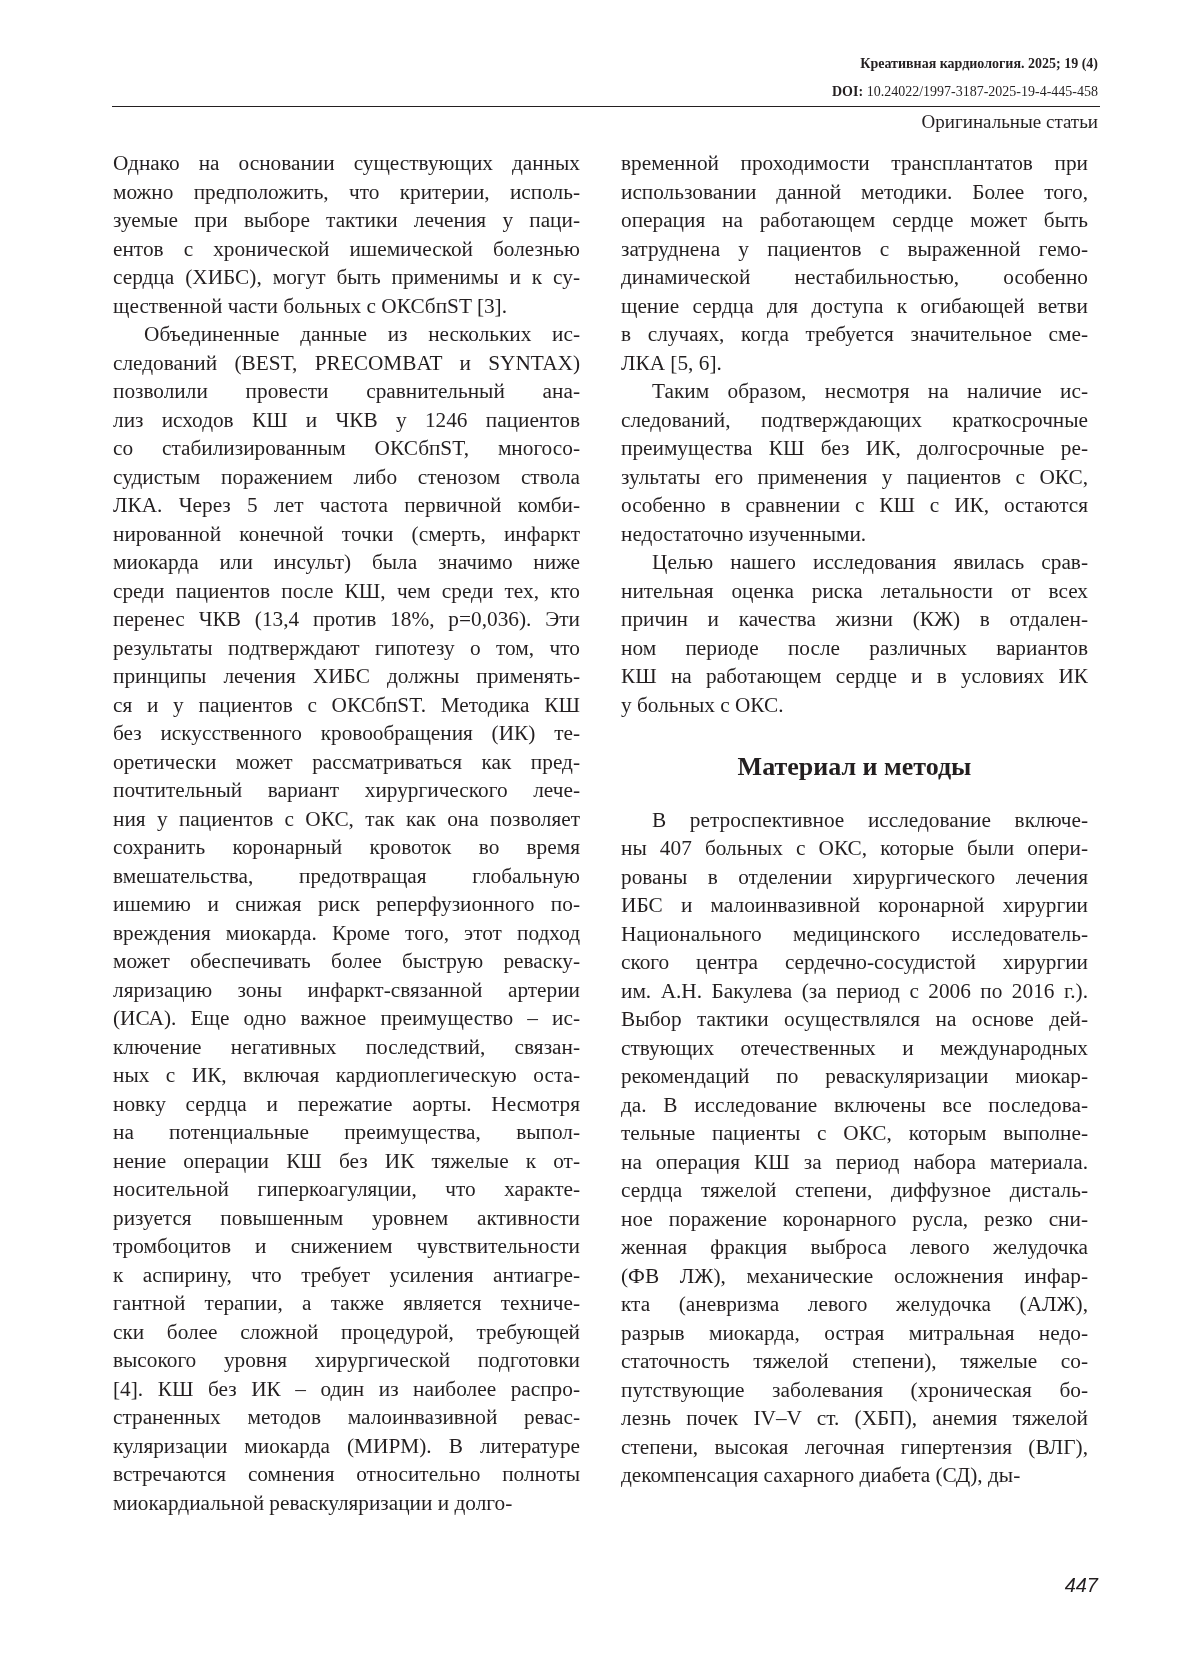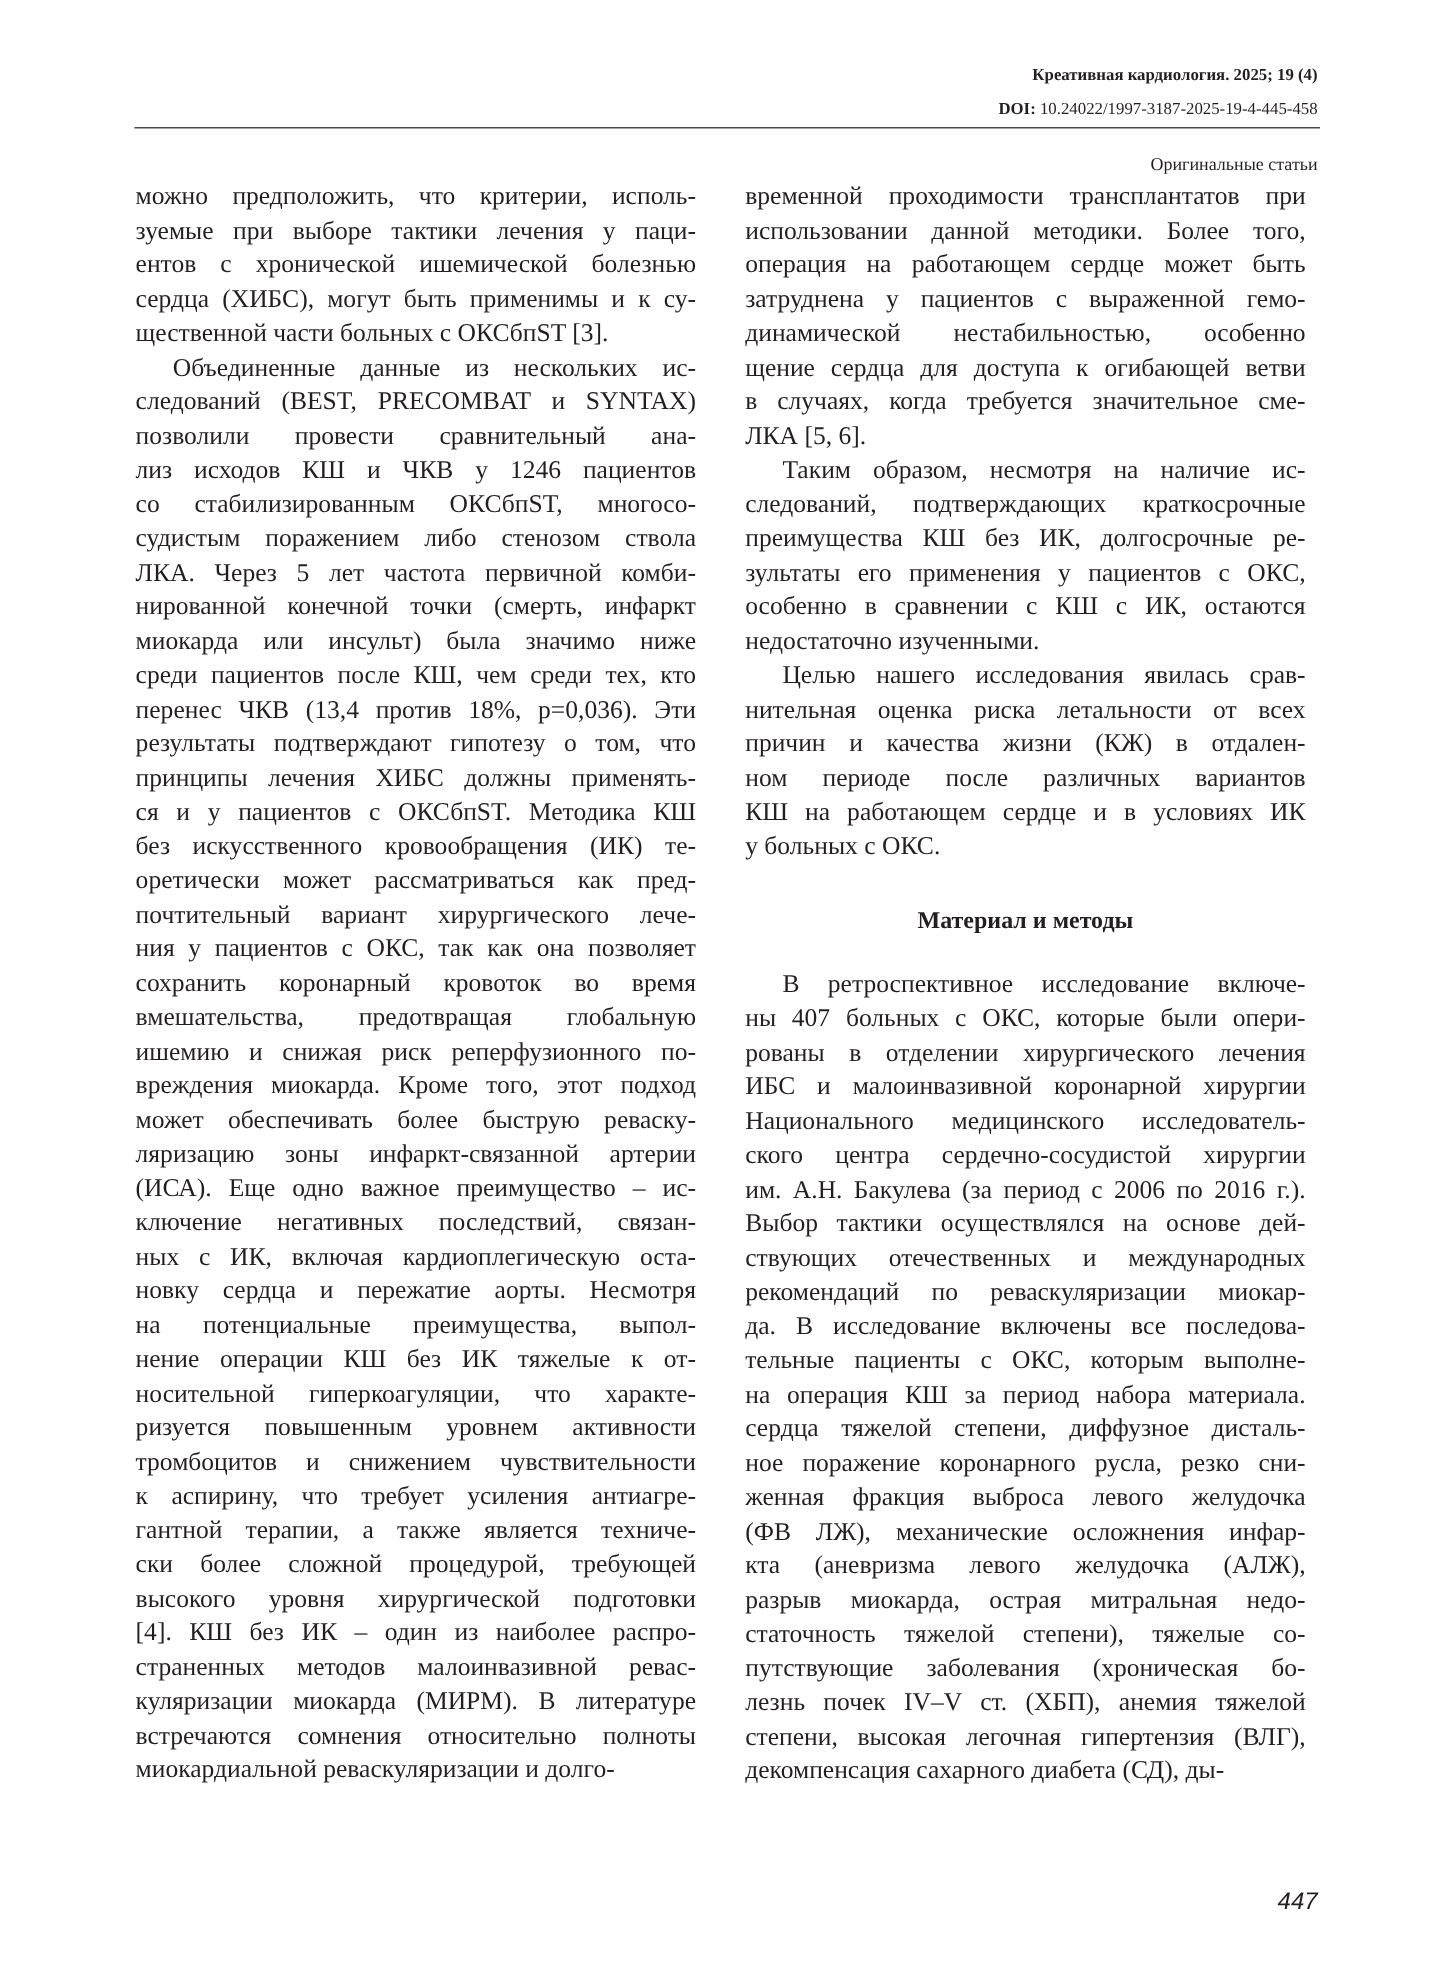--- a/index.html
+++ b/index.html
@@ -40,8 +40,8 @@
     .section-label {
       position: absolute;
       right: 102px;
-      top: 128px;
-      font-size: 15px;
+      top: 112px;
+      font-size: 19px;
       line-height: 20px;
     }
     .column {

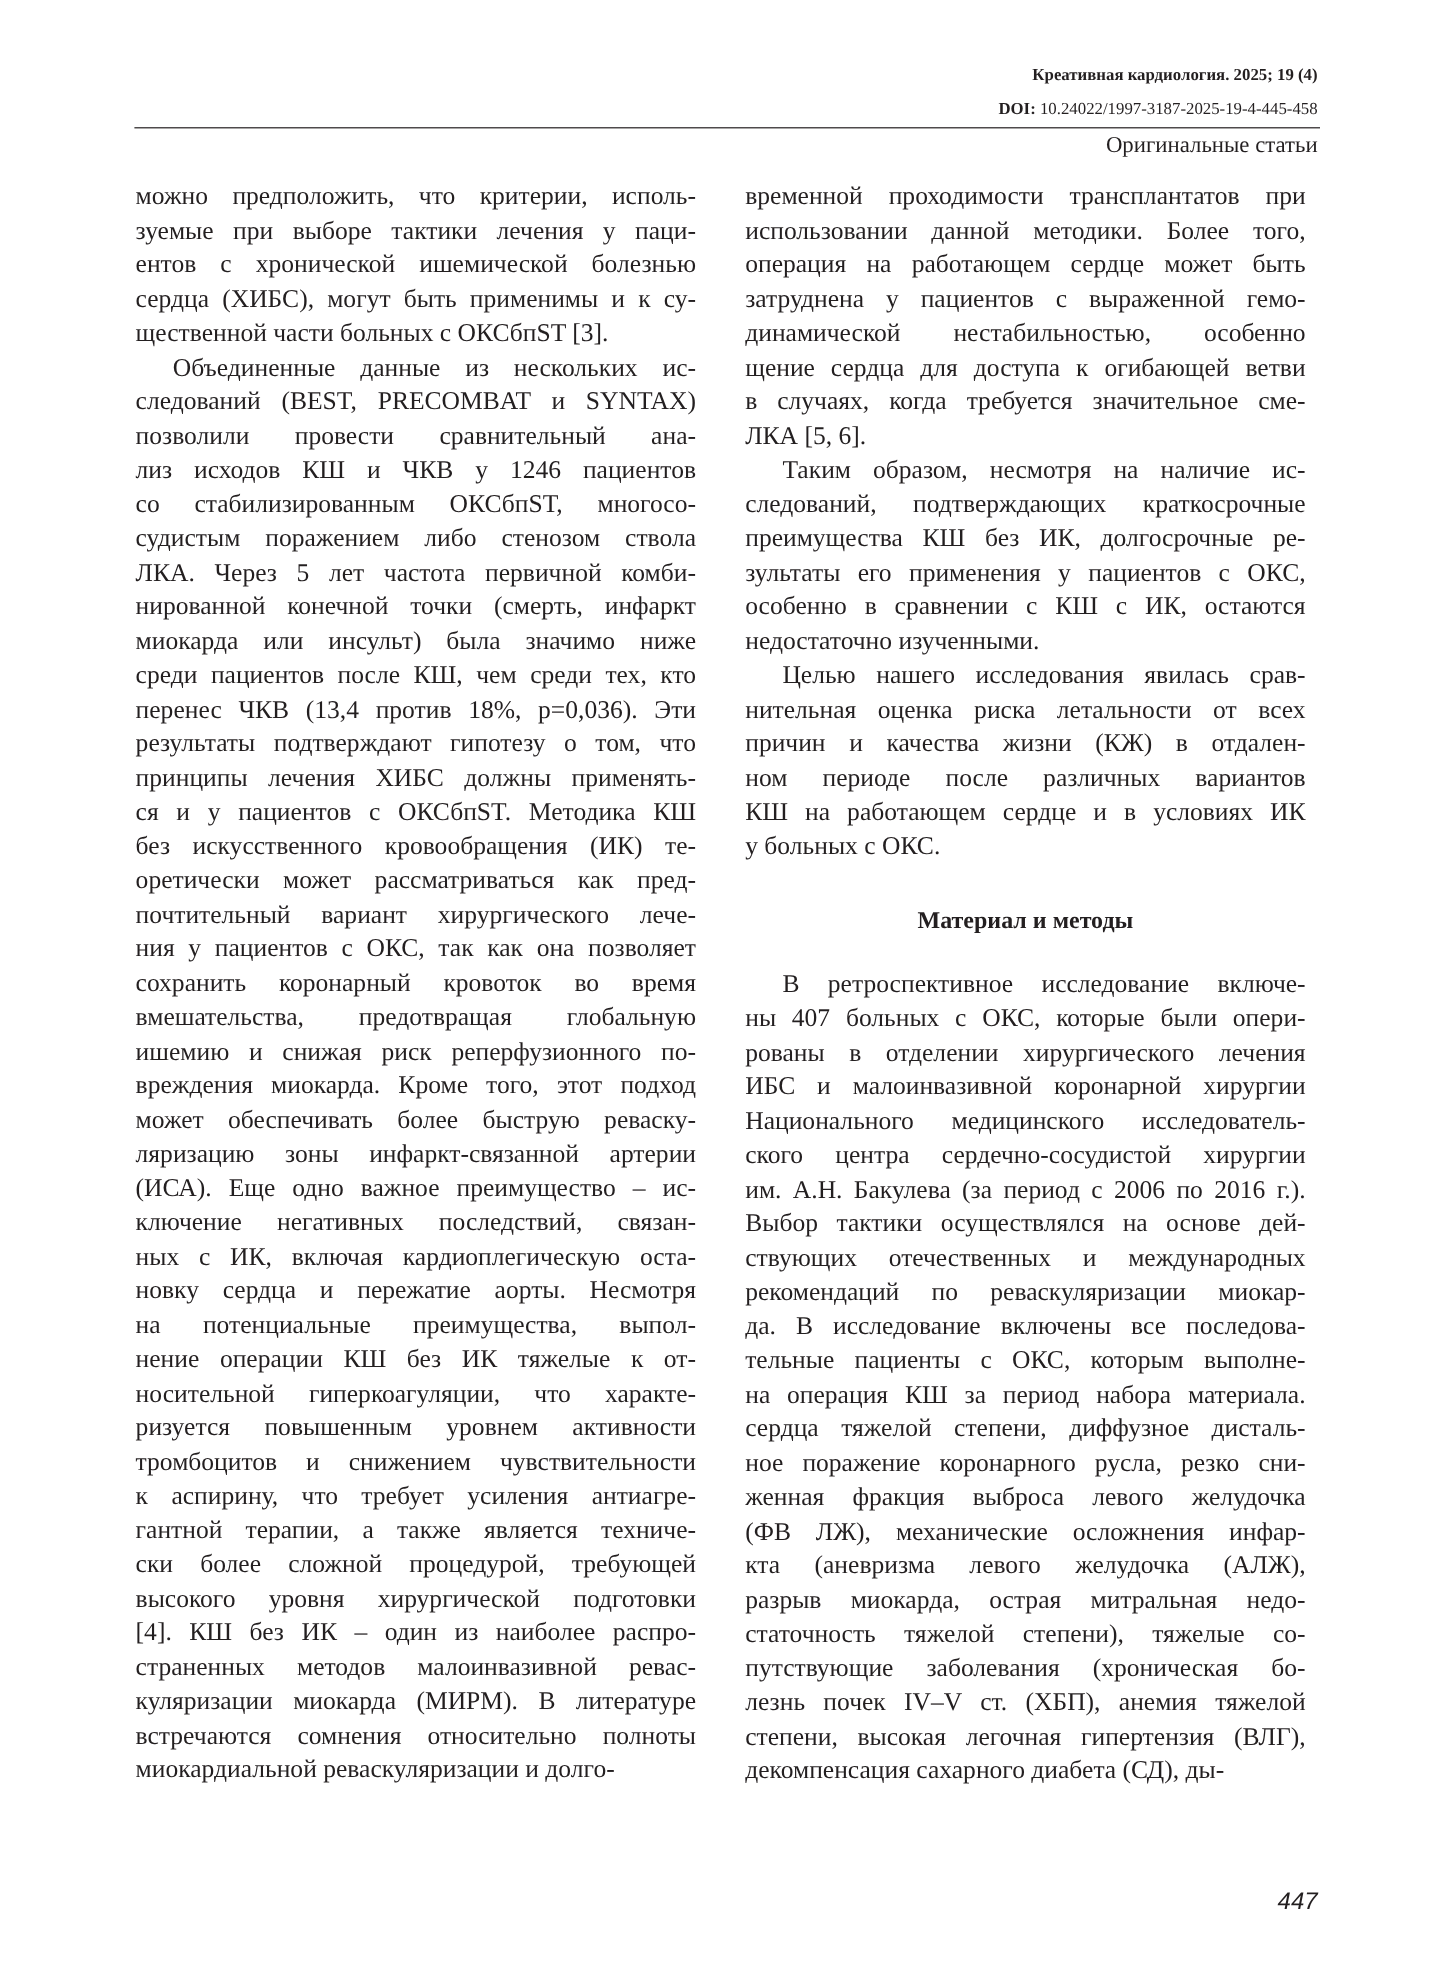--- a/index.html
+++ b/index.html
@@ -99,6 +99,7 @@
 
   <div class="column col-left" id="col-left">
       <div>
+        <span class="line">Однако на основании существующих данных</span>
         <span class="line">можно предположить, что критерии, исполь-</span>
         <span class="line">зуемые при выборе тактики лечения у паци-</span>
         <span class="line">ентов с хронической ишемической болезнью</span>

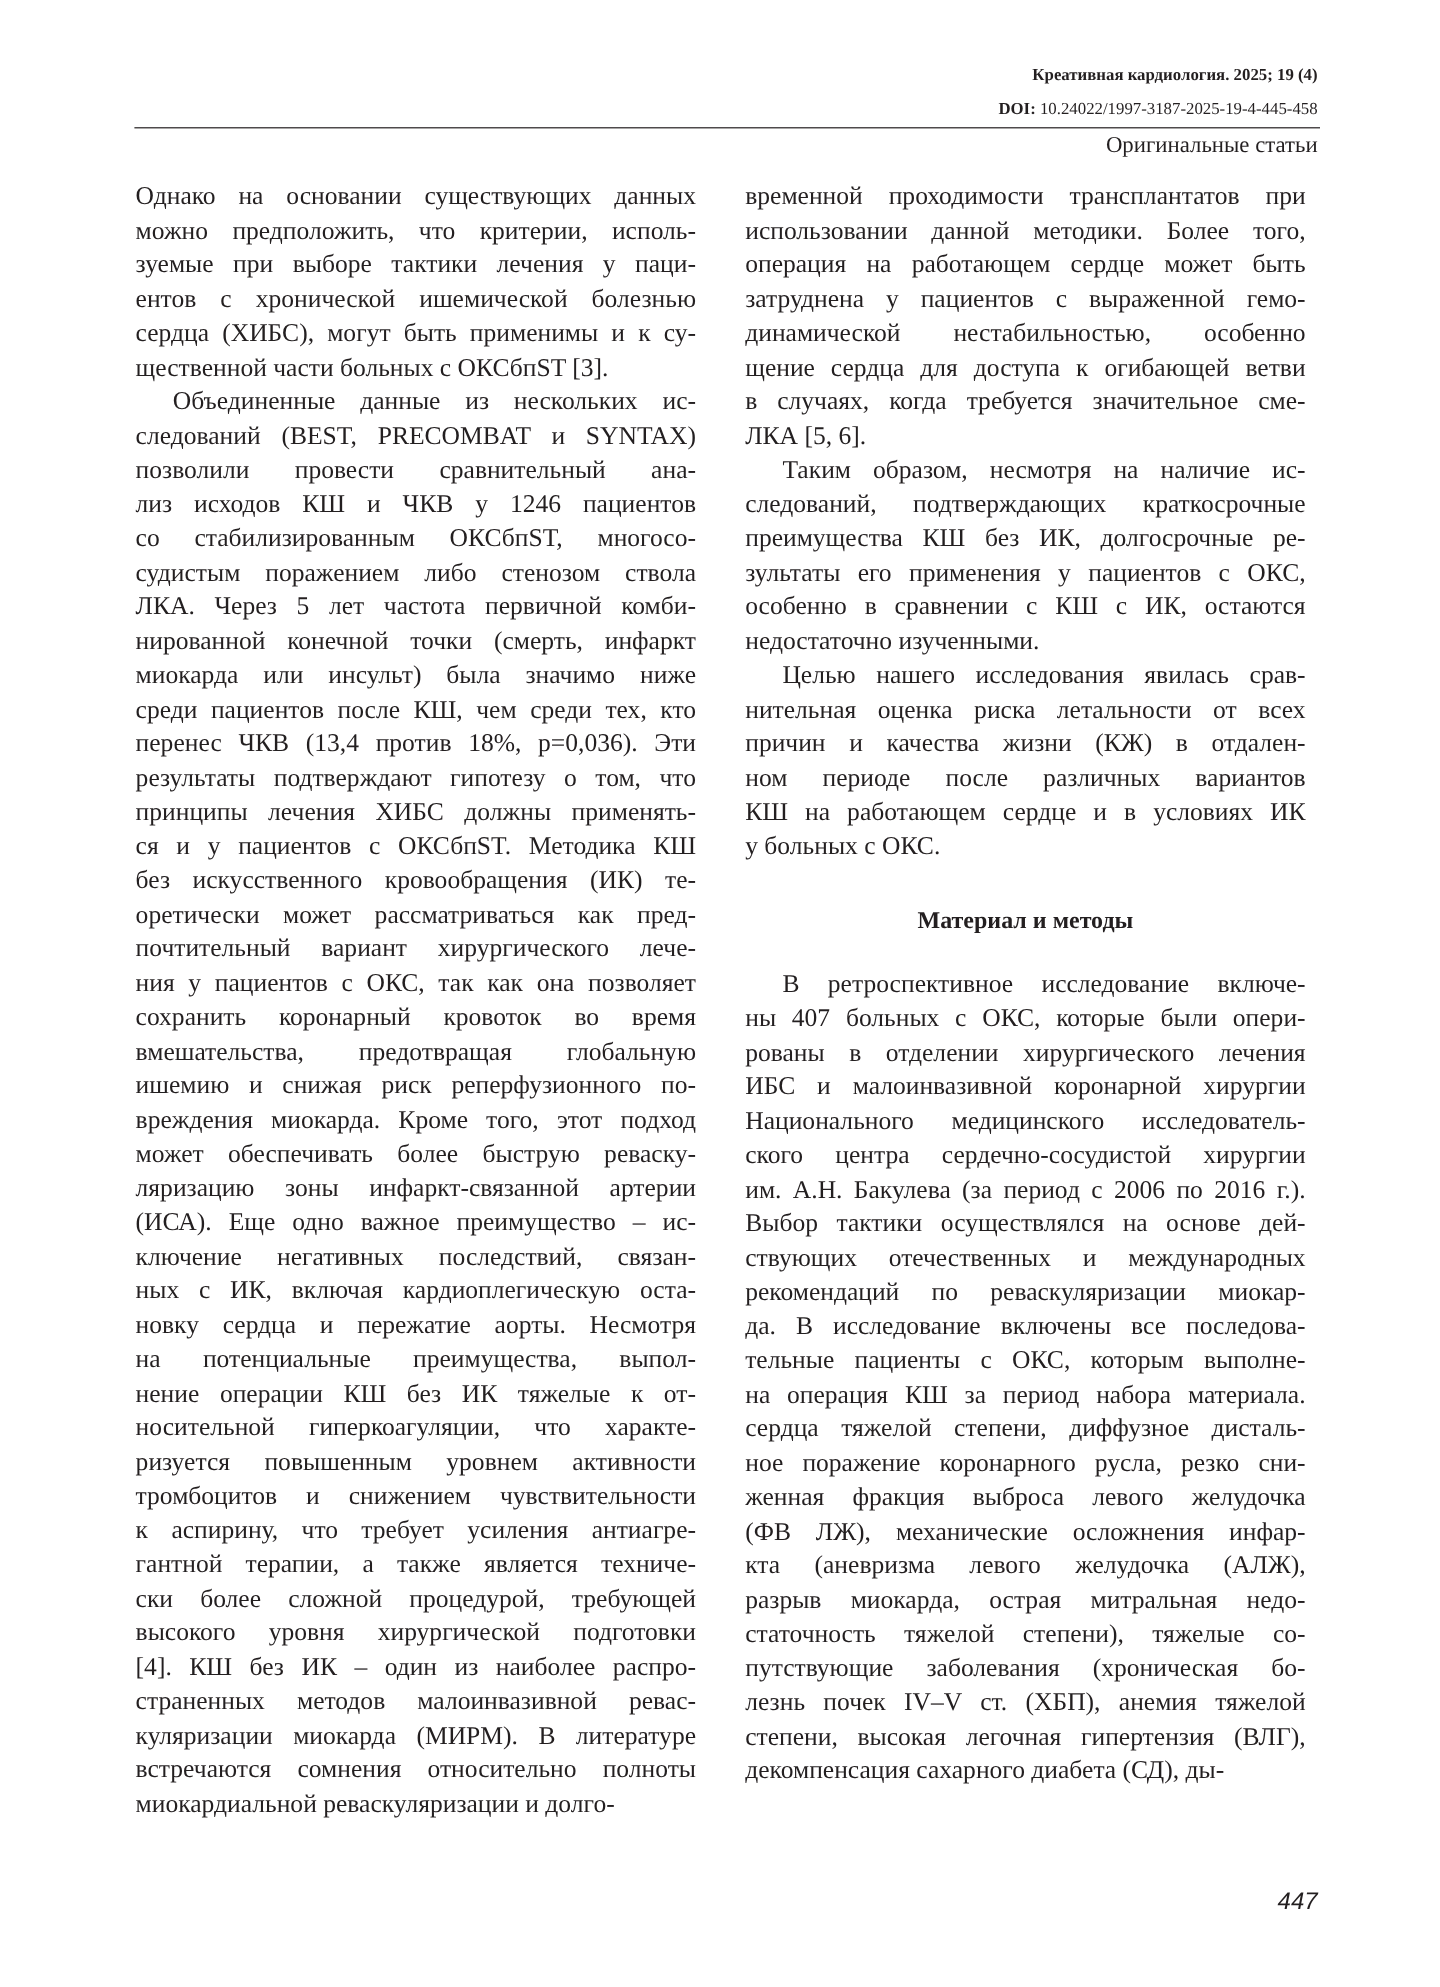--- a/index.html
+++ b/index.html
@@ -70,7 +70,7 @@
       display: block;
       text-align: center;
       font-weight: bold;
-      font-size: 20px;
+      font-size: 26px;
       height: 28.5px;
       line-height: 28.5px;
       margin-top: 34px;

